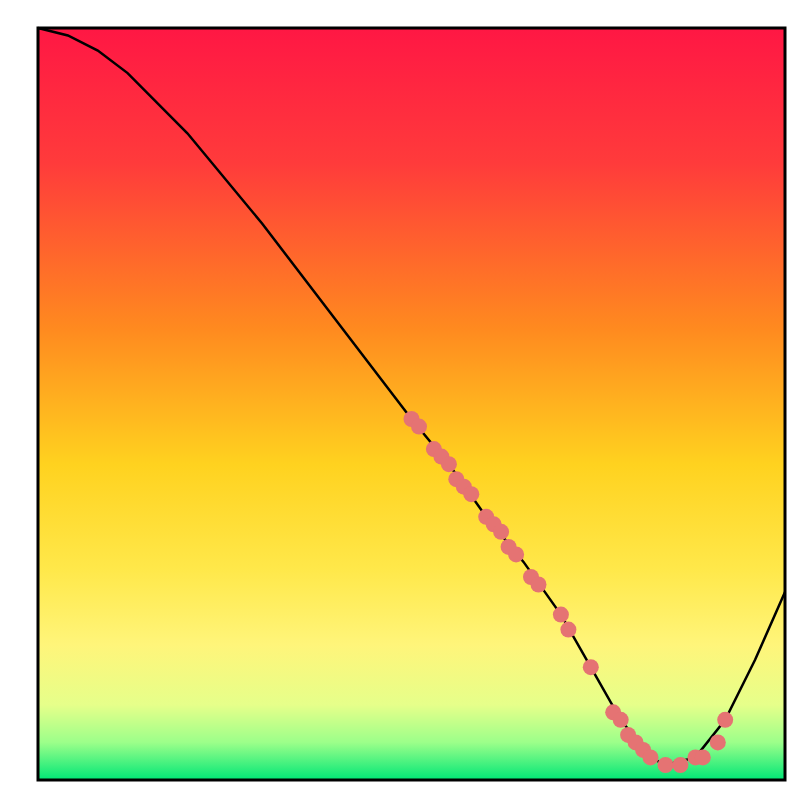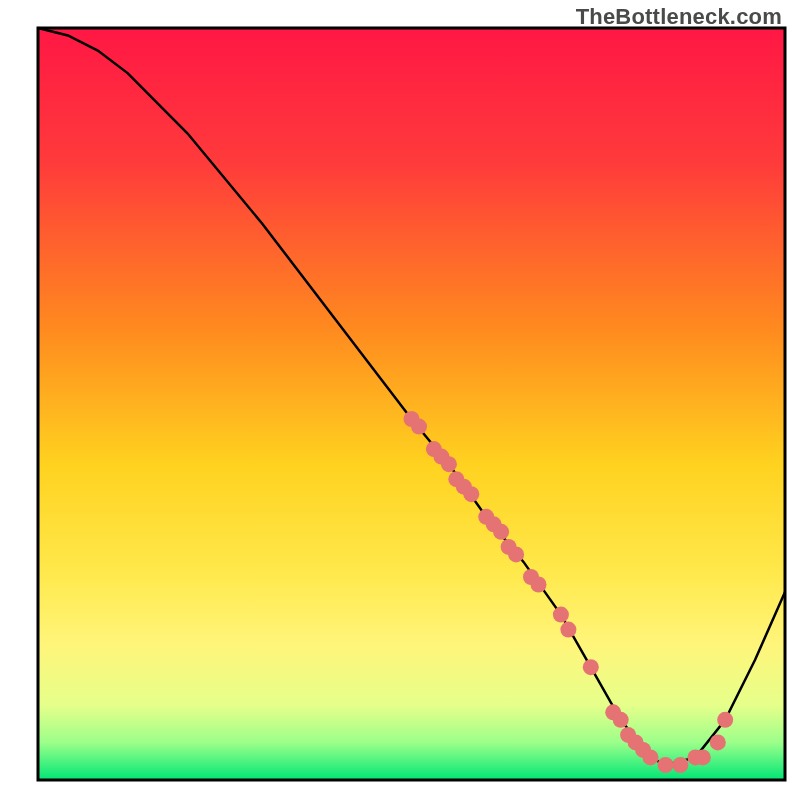--- a/index.html
+++ b/index.html
@@ -34,7 +34,6 @@
 <body>
 
 <div class="stage">
-  <div class="attribution">TheBottleneck.com</div>
 
   <svg class="plot" width="800" height="800" viewBox="0 0 800 800">
     <defs>

